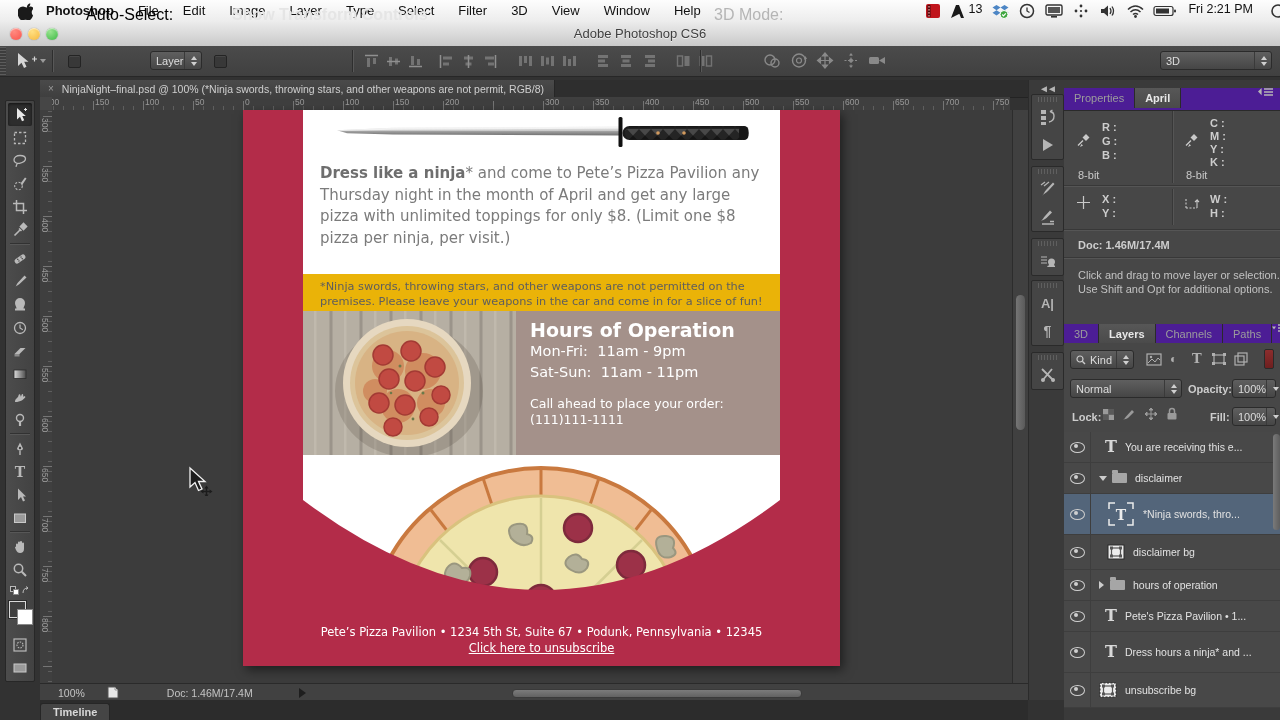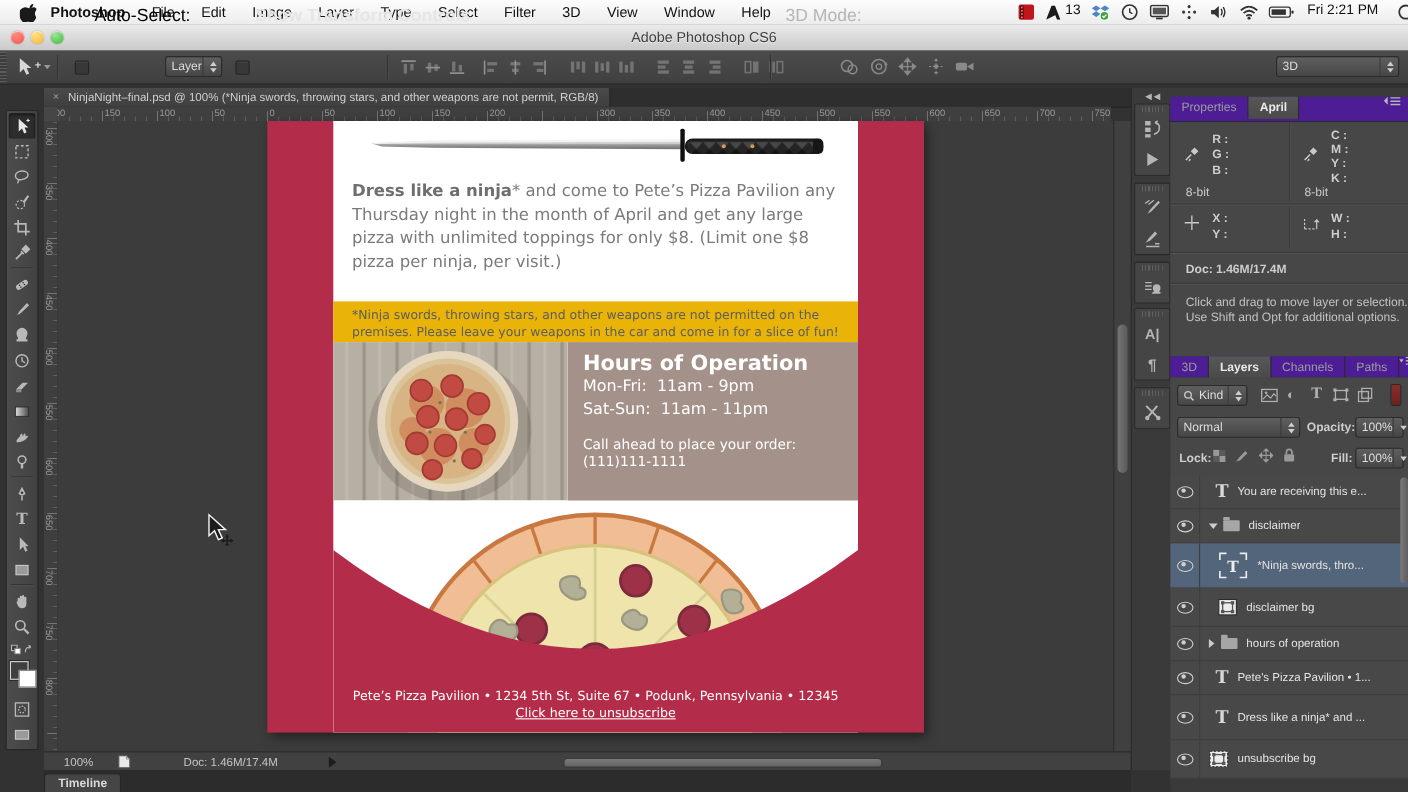--- a/index.html
+++ b/index.html
@@ -1043,7 +1043,7 @@
             <span class="eye"></span>
           </div>
         <span class="tthumb" style="margin-left:14px;">T</span>
-        <span class="lname">Dress like a ninja* and ...</span>
+        <span class="lname">Dress hours a ninja* and ...</span>
       </div>
       <div class="lrow" style="height:34px;">
         <div class="eyecell">

